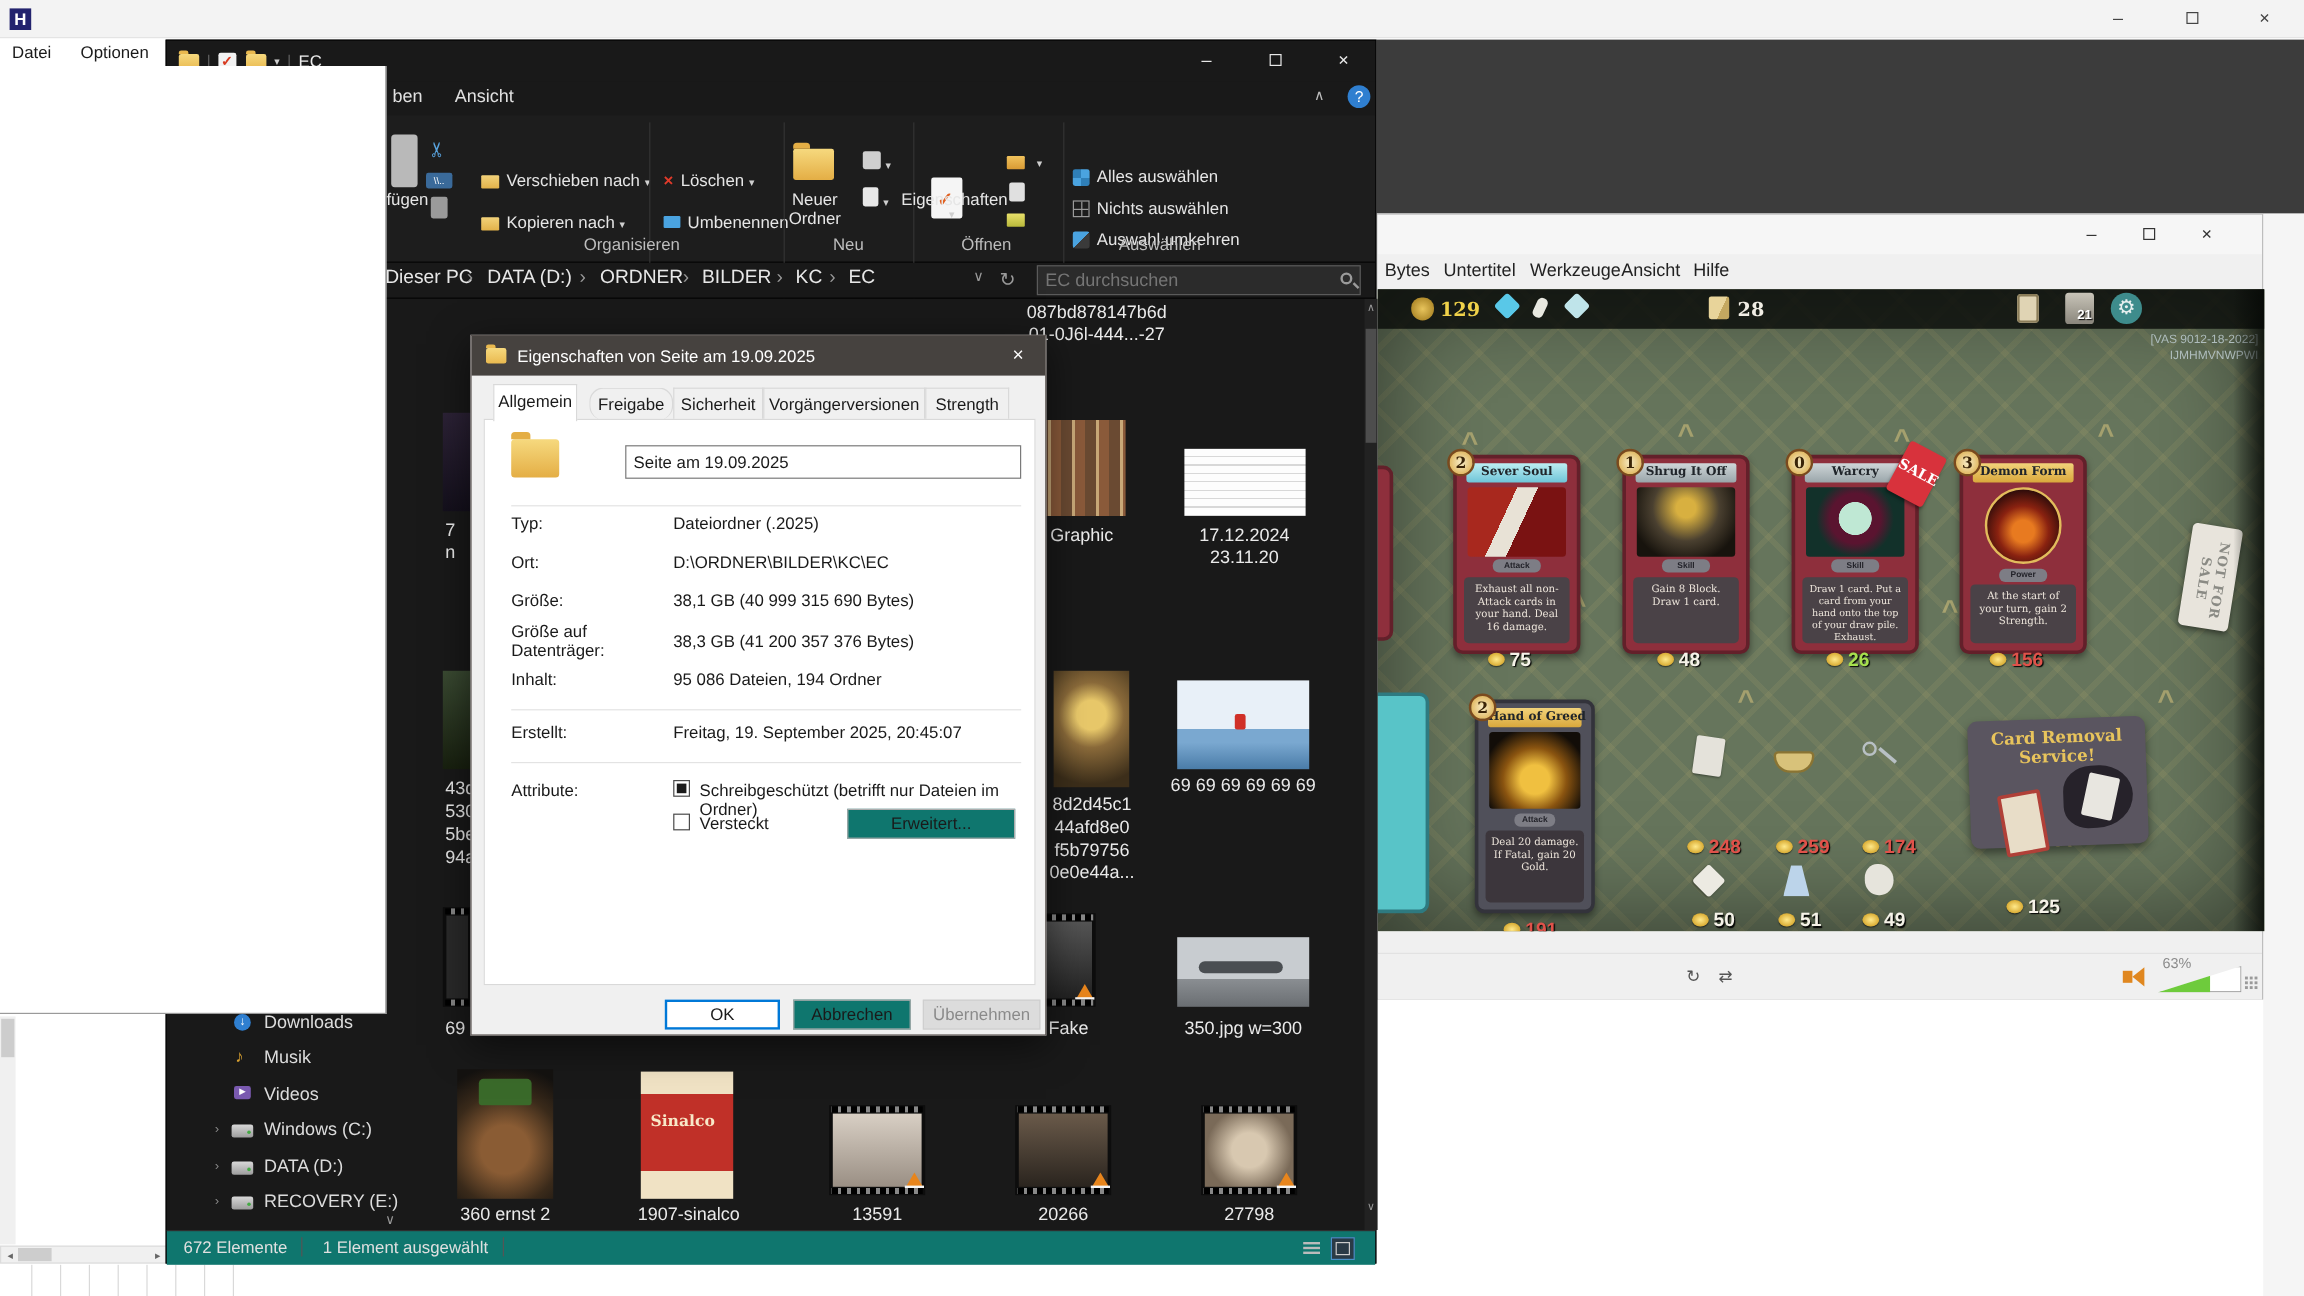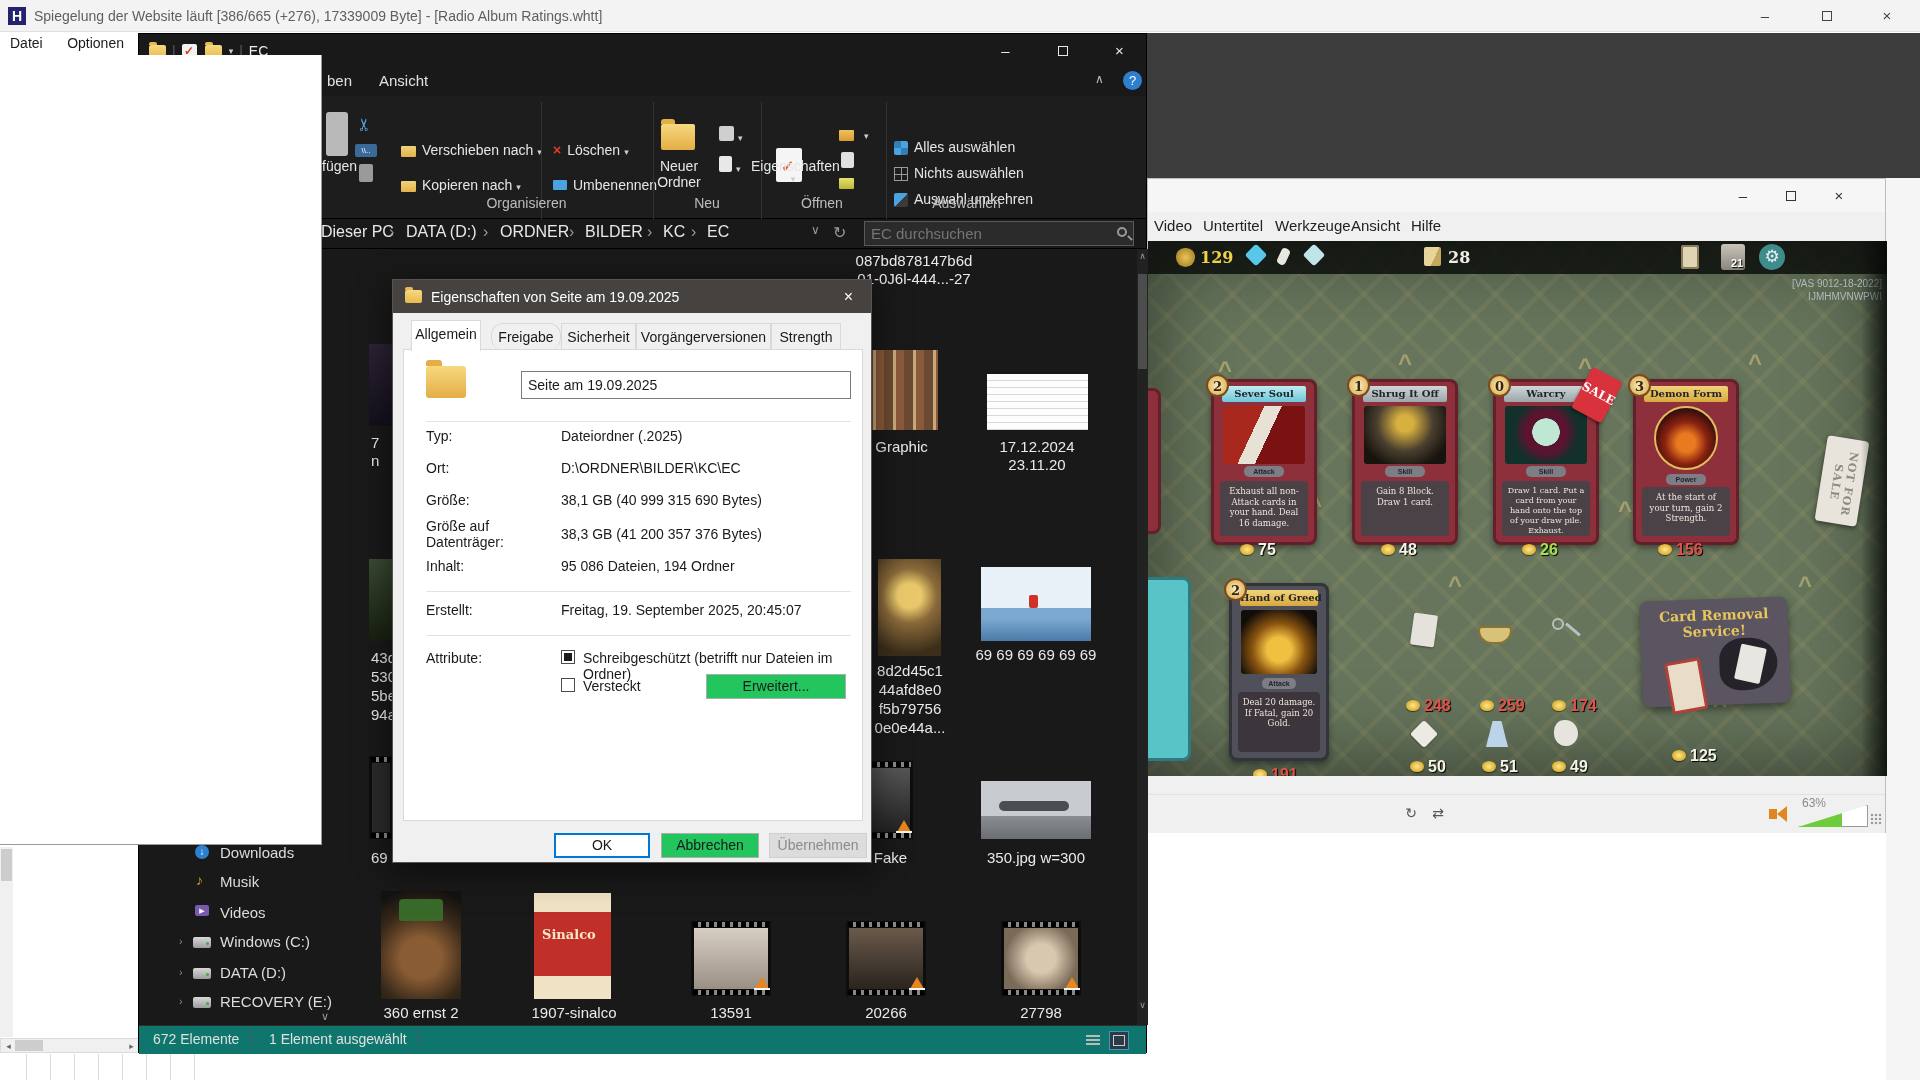--- a/index.html
+++ b/index.html
@@ -155,7 +155,6 @@
 
   <div class="abs ht-titlebar">
     <span class="ht-logo">H</span>
-    <span class="ht-title">Spiegelung der Website läuft [386/665 (+276), 17339009 Byte] - [Radio Album Ratings.whtt]</span>
   </div>
   <div class="abs ht-btn" style="left:1750px;">–</div>
   <div class="abs ht-btn" style="left:1812px;"><span class="maxbox" style="border-color:#444;"></span></div>

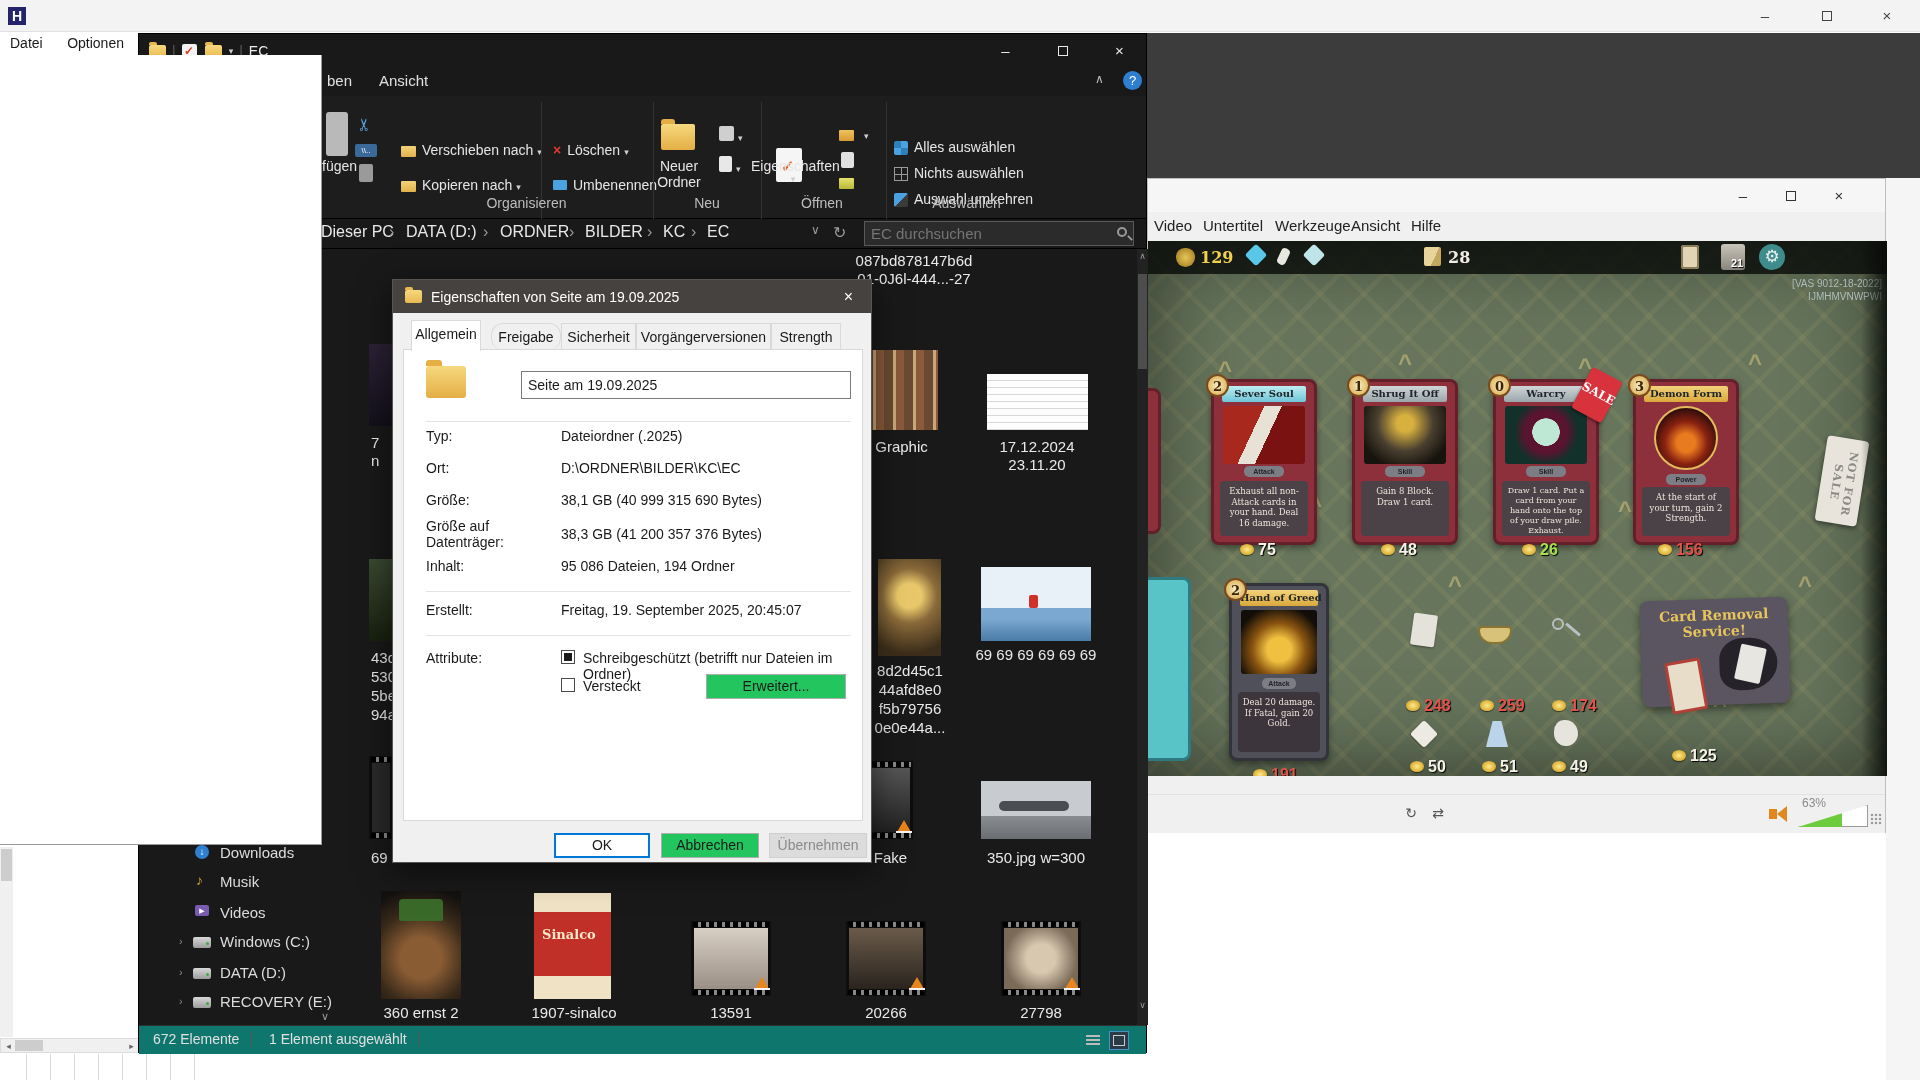--- a/index.html
+++ b/index.html
@@ -188,7 +188,7 @@
     <div class="vlc-ctl" style="left:620px;"><span class="maxbox" style="border-color:#333;"></span></div>
     <div class="vlc-ctl" style="left:668px;">×</div>
     <div class="abs vlc-menu">
-      <span class="vlc-mi" style="left:6px;">Video</span>
+      <span class="vlc-mi" style="left:6px;">Bytes</span>
       <span class="vlc-mi" style="left:55px;">Untertitel</span>
       <span class="vlc-mi" style="left:127px;">Werkzeuge</span>
       <span class="vlc-mi" style="left:203px;">Ansicht</span>

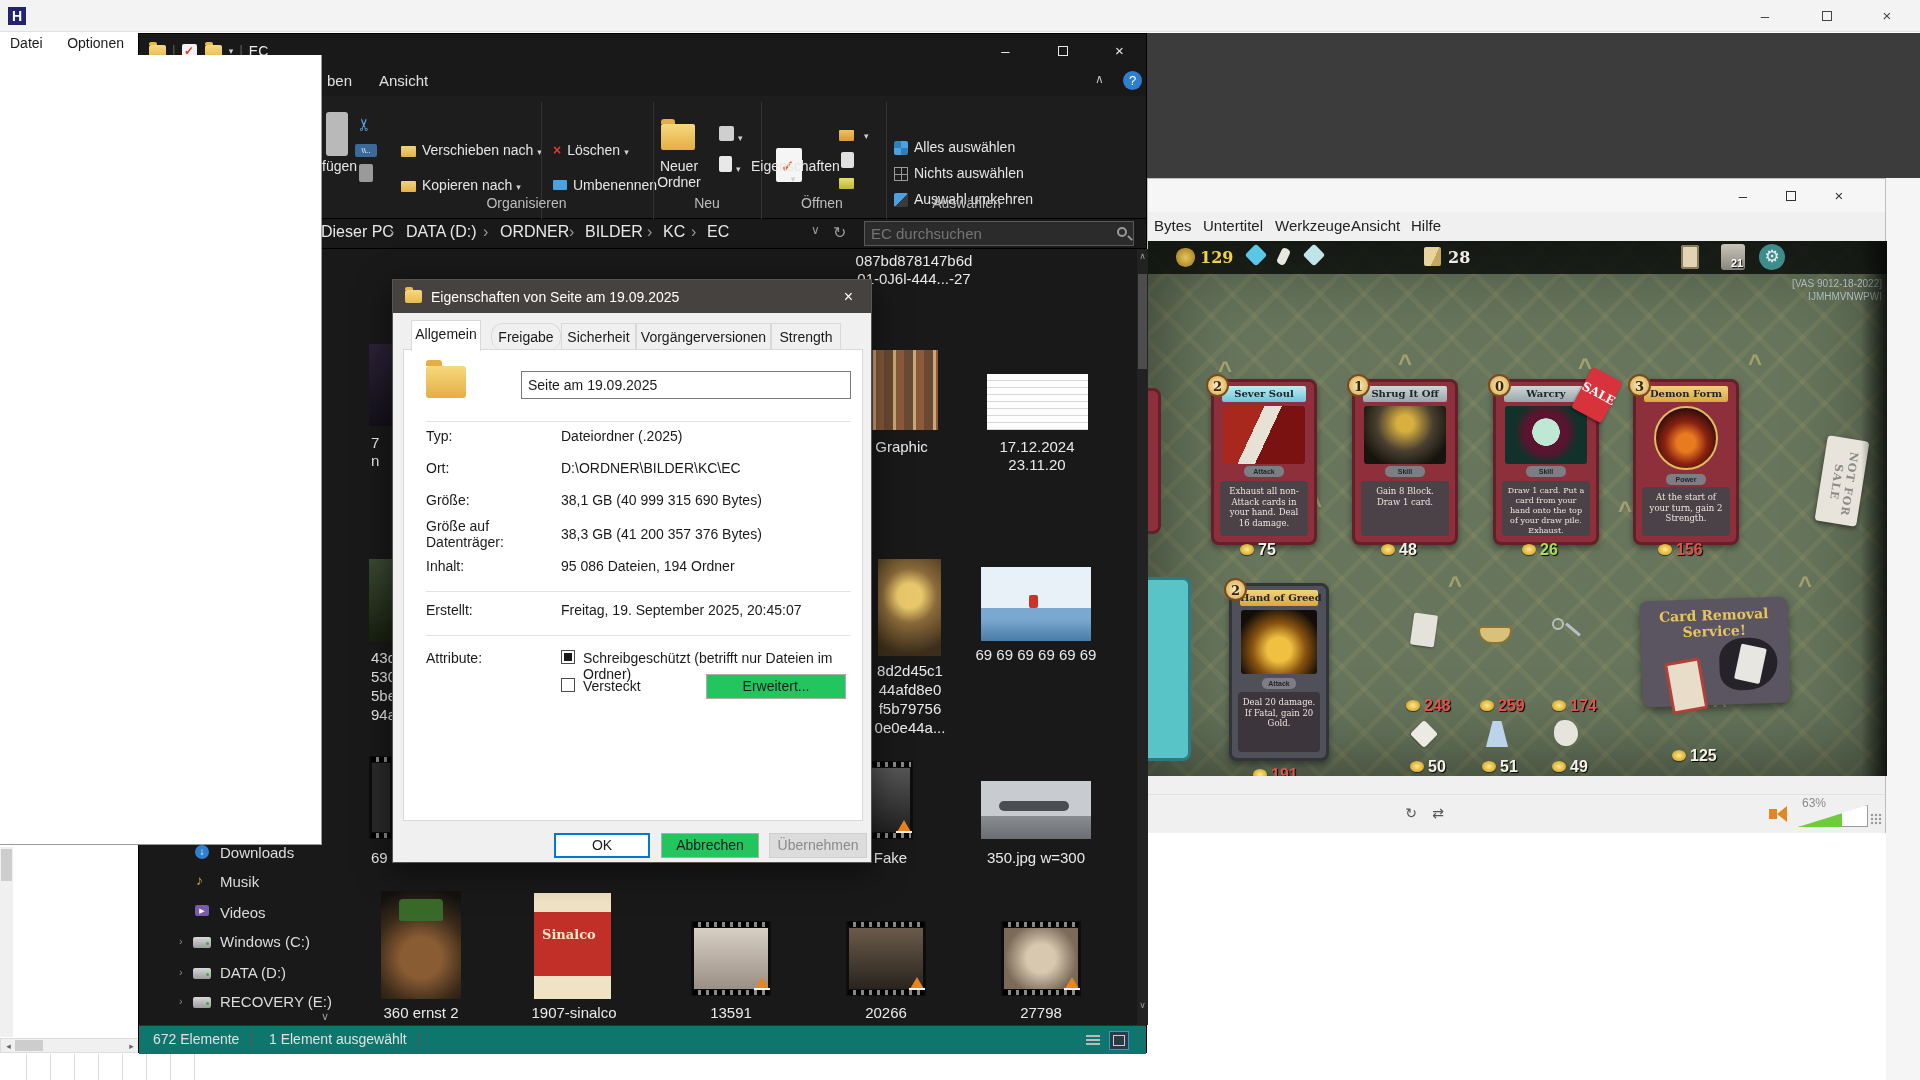--- a/index.html
+++ b/index.html
@@ -89,7 +89,7 @@
   .dhr{position:absolute;left:33px;width:425px;height:1px;background:#e3e3e3;}
   .cb{position:absolute;width:14px;height:14px;border:1px solid #4a4a4a;background:#fff;}
   .cb.ind::after{content:"";display:block;width:8px;height:8px;margin:2px;background:#1a1a1a;}
-  .btn{position:absolute;height:25px;background:#22c55e;border:1px solid #adadad;font-size:14px;text-align:center;line-height:23px;color:#1a1a1a;}
+  .btn{position:absolute;height:25px;background:#0f766e;border:1px solid #adadad;font-size:14px;text-align:center;line-height:23px;color:#1a1a1a;}
   .btn.ok{background:#ffffff;border:2px solid #0078d7;line-height:21px;}
   .btn.disabled{background:#dcdcdc;border:1px solid #cfcfcf;color:#8a8a8a;}
   .dlg-folder{position:absolute;left:33px;top:86px;width:40px;height:32px;background:linear-gradient(#f6d97e,#e4ae45);border-radius:3px;}

